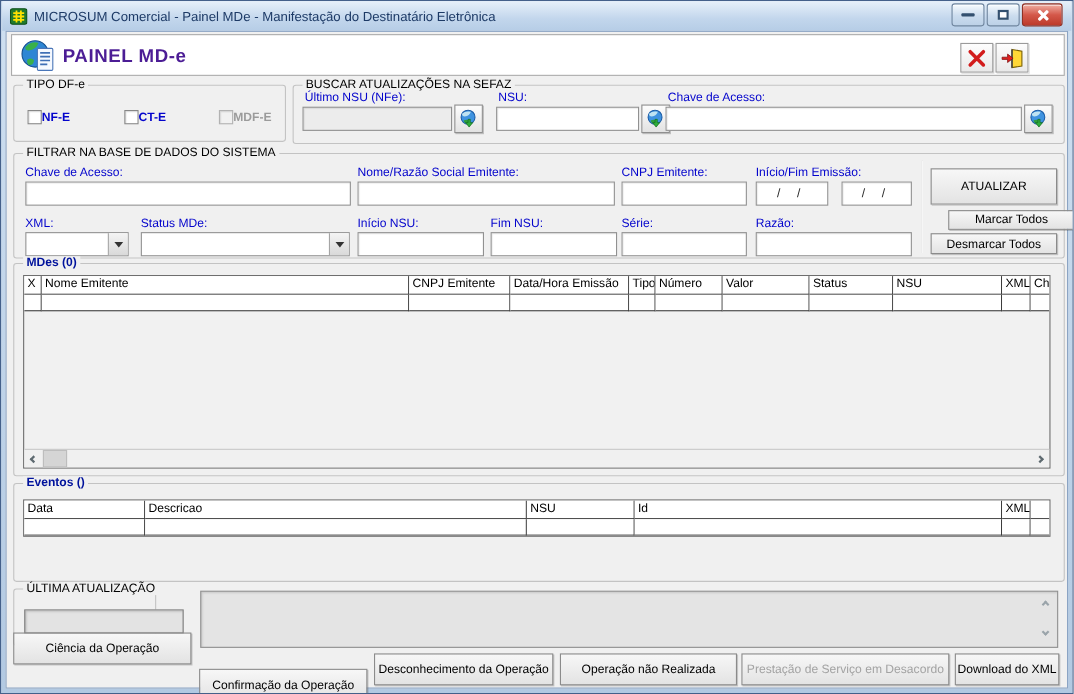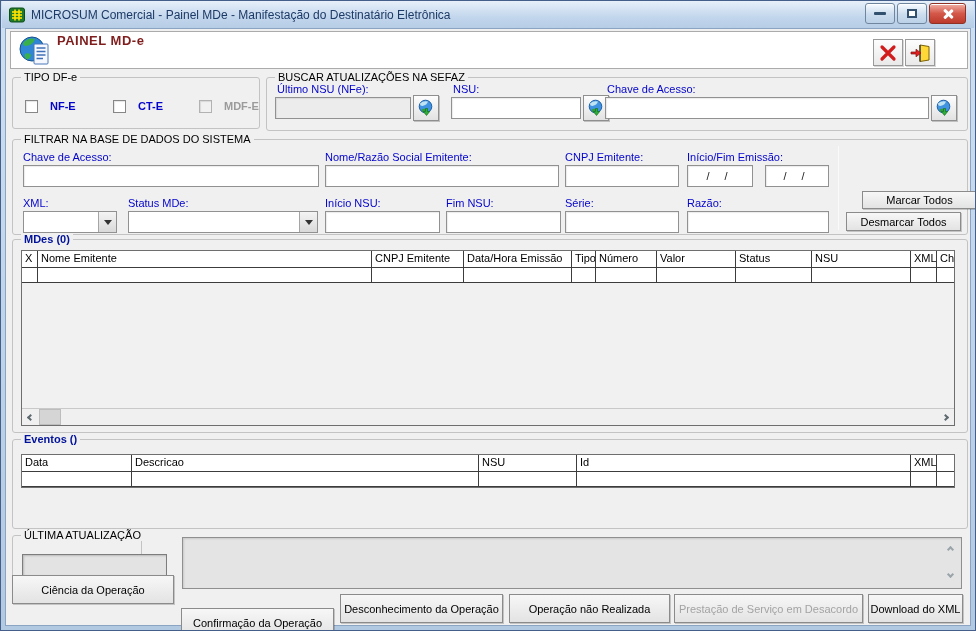--- a/index.html
+++ b/index.html
@@ -27,7 +27,7 @@
   
   .toolbar { position:absolute; left:4px; top:2px; width:958px; height:38px; background:#fff; border:1px solid #ababab; }
   .toolbar .hicon { position:absolute; left:8px; top:3px; }
-  .toolbar .htitle { position:absolute; left:46px; top:1px; font-size:13px; font-weight:bold; color:#7f1d1d; letter-spacing:0.5px; }
+  .toolbar .htitle { position:absolute; left:46px; top:9px; font-size:17px; font-weight:bold; color:#4c1d95; letter-spacing:0.5px; }
   .tbtn { position:absolute; top:7px; width:30px; height:27px; background:linear-gradient(#fdfdfd,#e9e9e9); border:1px solid #9a9a9a;
           display:flex; align-items:center; justify-content:center; box-shadow:1px 1px 0 rgba(0,0,0,.15); }
 

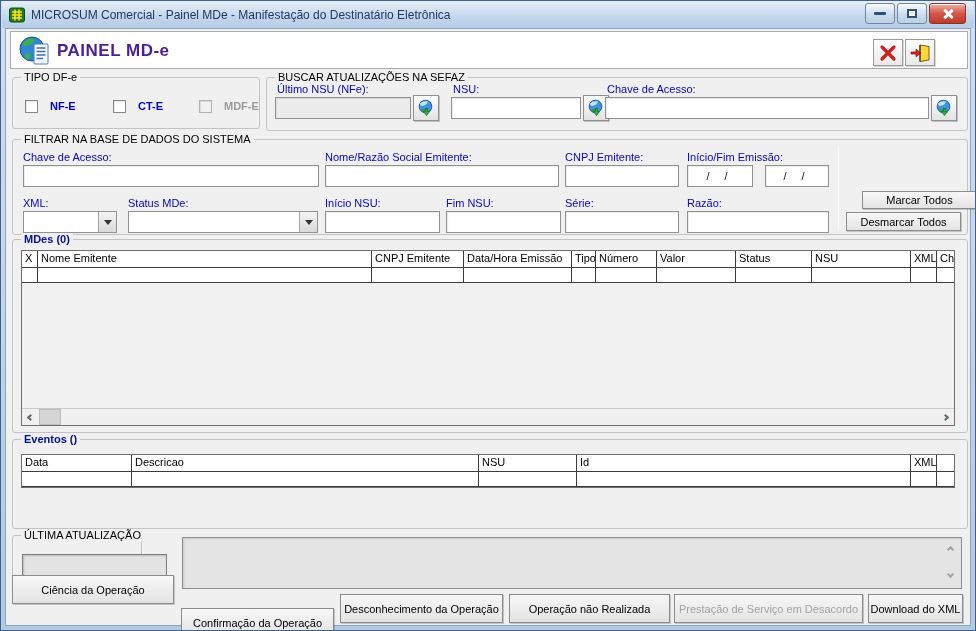--- a/index.html
+++ b/index.html
@@ -48,7 +48,7 @@
   .sbtn { position:absolute; width:26px; height:26px; background:linear-gradient(#fdfdfd,#e2e2e2); border:1px solid #8f8f8f;
           display:flex; align-items:center; justify-content:center; box-shadow:1px 1px 0 rgba(0,0,0,.2); }
 
-  .checkrow { position:absolute; display:flex; align-items:flex-start; gap:12px; }
+  .checkrow { position:absolute; display:flex; align-items:center; gap:0; }
   .cb { width:13px; height:13px; background:#fff; border:1px solid #878787; box-shadow:inset 1px 1px 1px rgba(0,0,0,.1); }
   .cb.disabled { background:#f1f1f1; border-color:#b2b2b2; }
   .cblbl { color:#0404cc; font-weight:bold; }

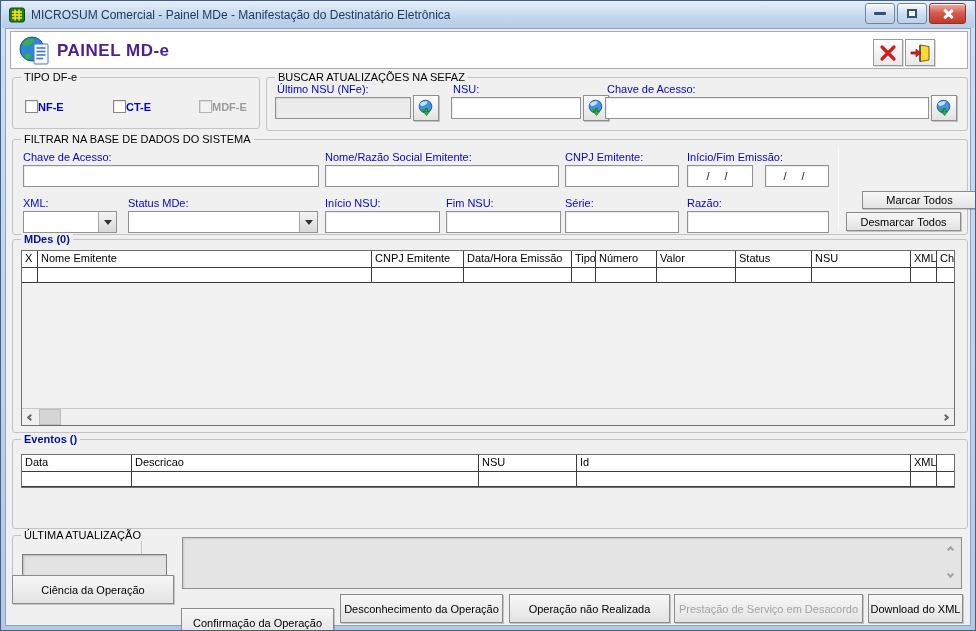--- a/index.html
+++ b/index.html
@@ -229,6 +229,7 @@
 
       <div class="vdivider" style="left:825px; top:6px; height:84px;"></div>
 
+      <div class="btn" style="left:833px; top:13px; width:115px; height:33px;">ATUALIZAR</div>
 
       <span class="lbl" style="left:10px; top:57px;">XML:</span>
       <div class="combo" style="left:10px; top:71px; width:94px;">

